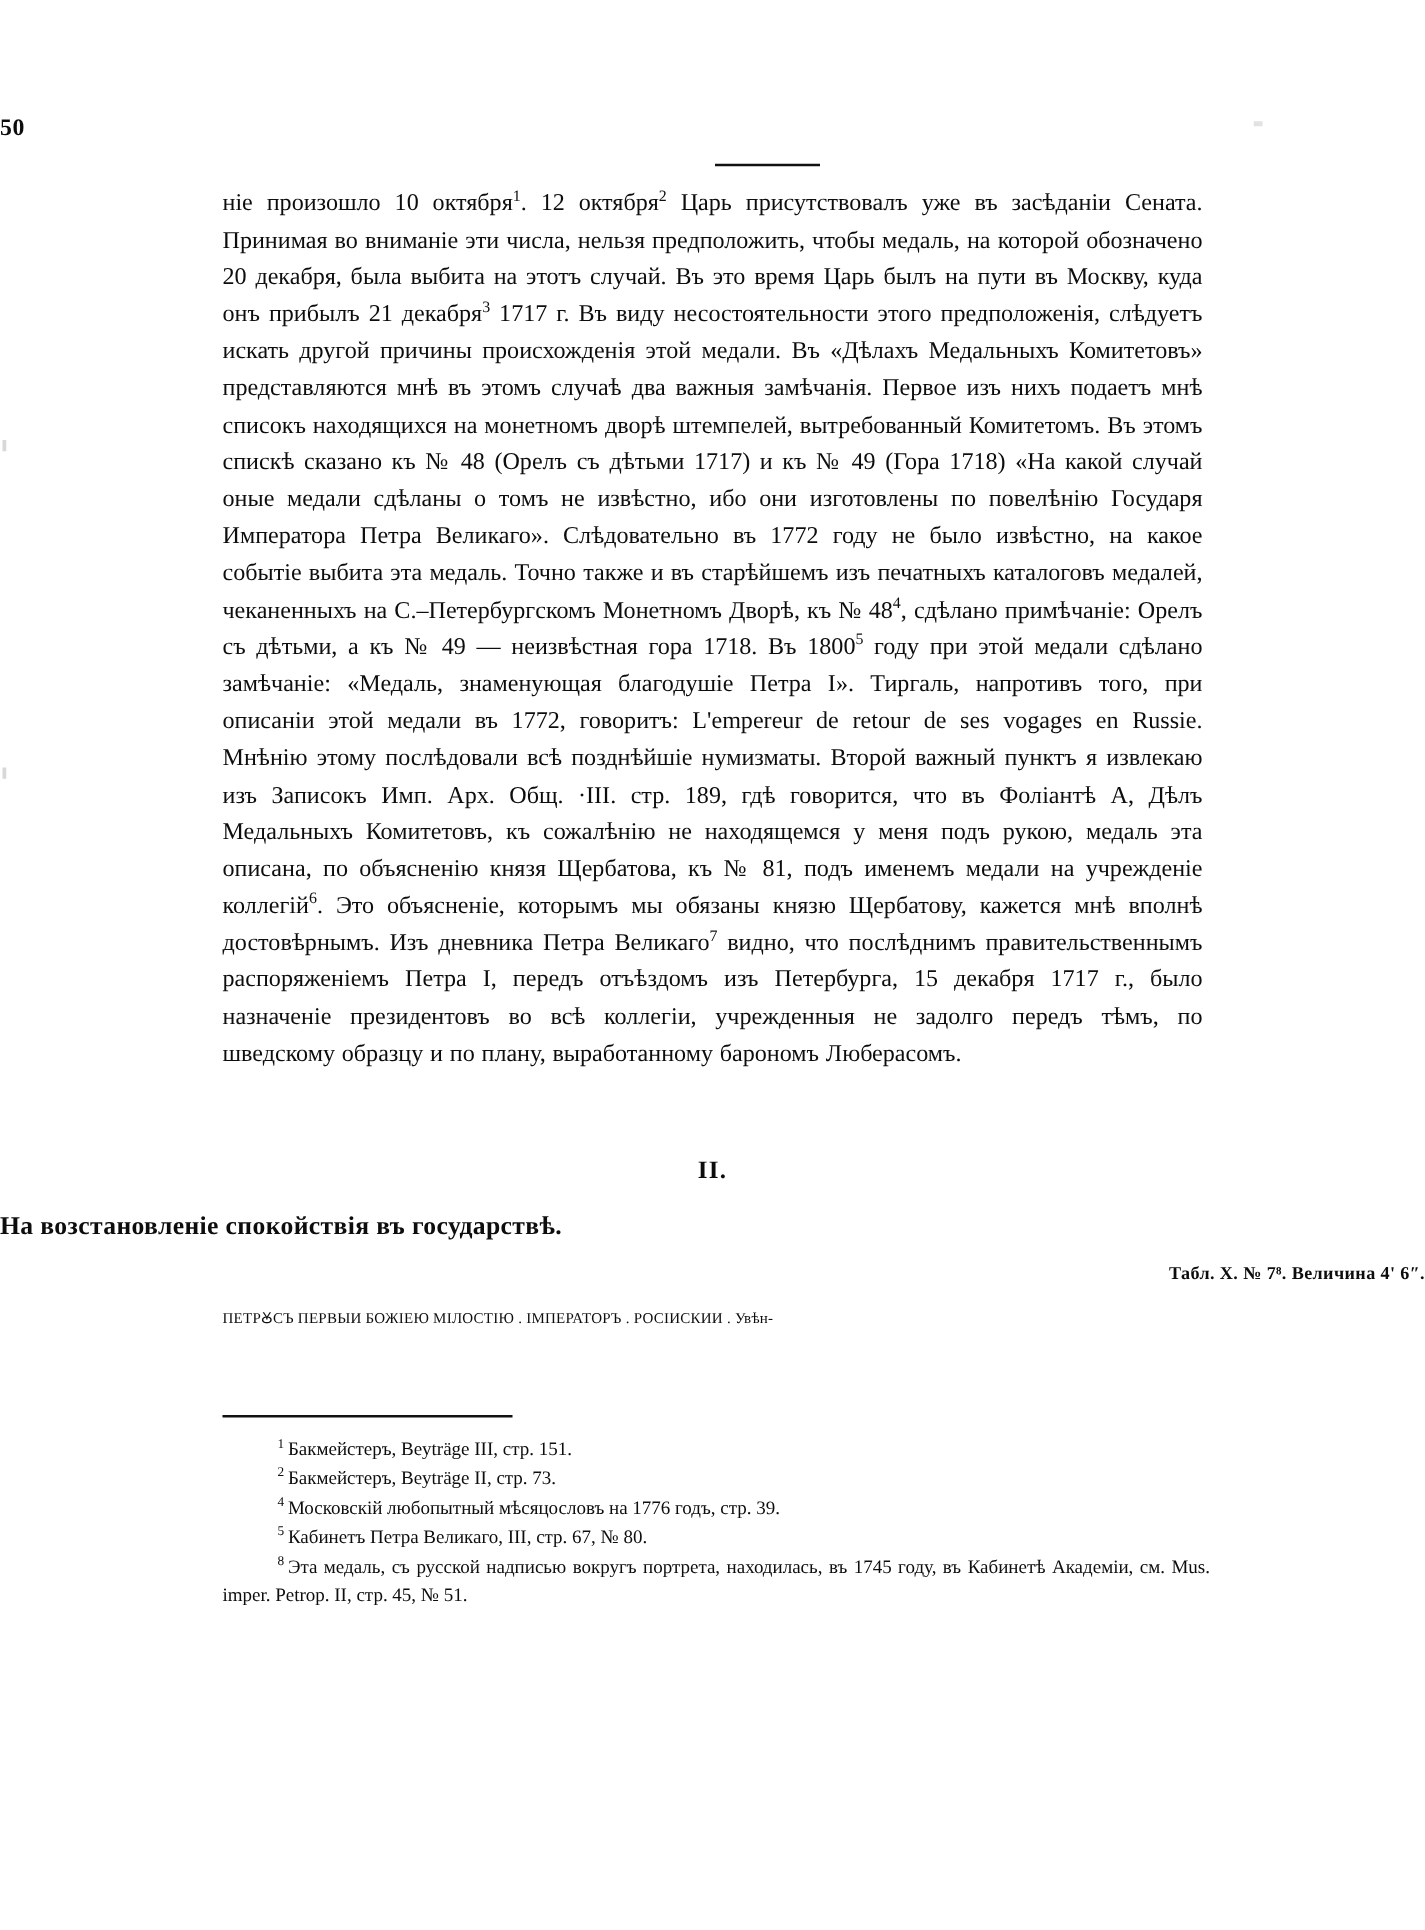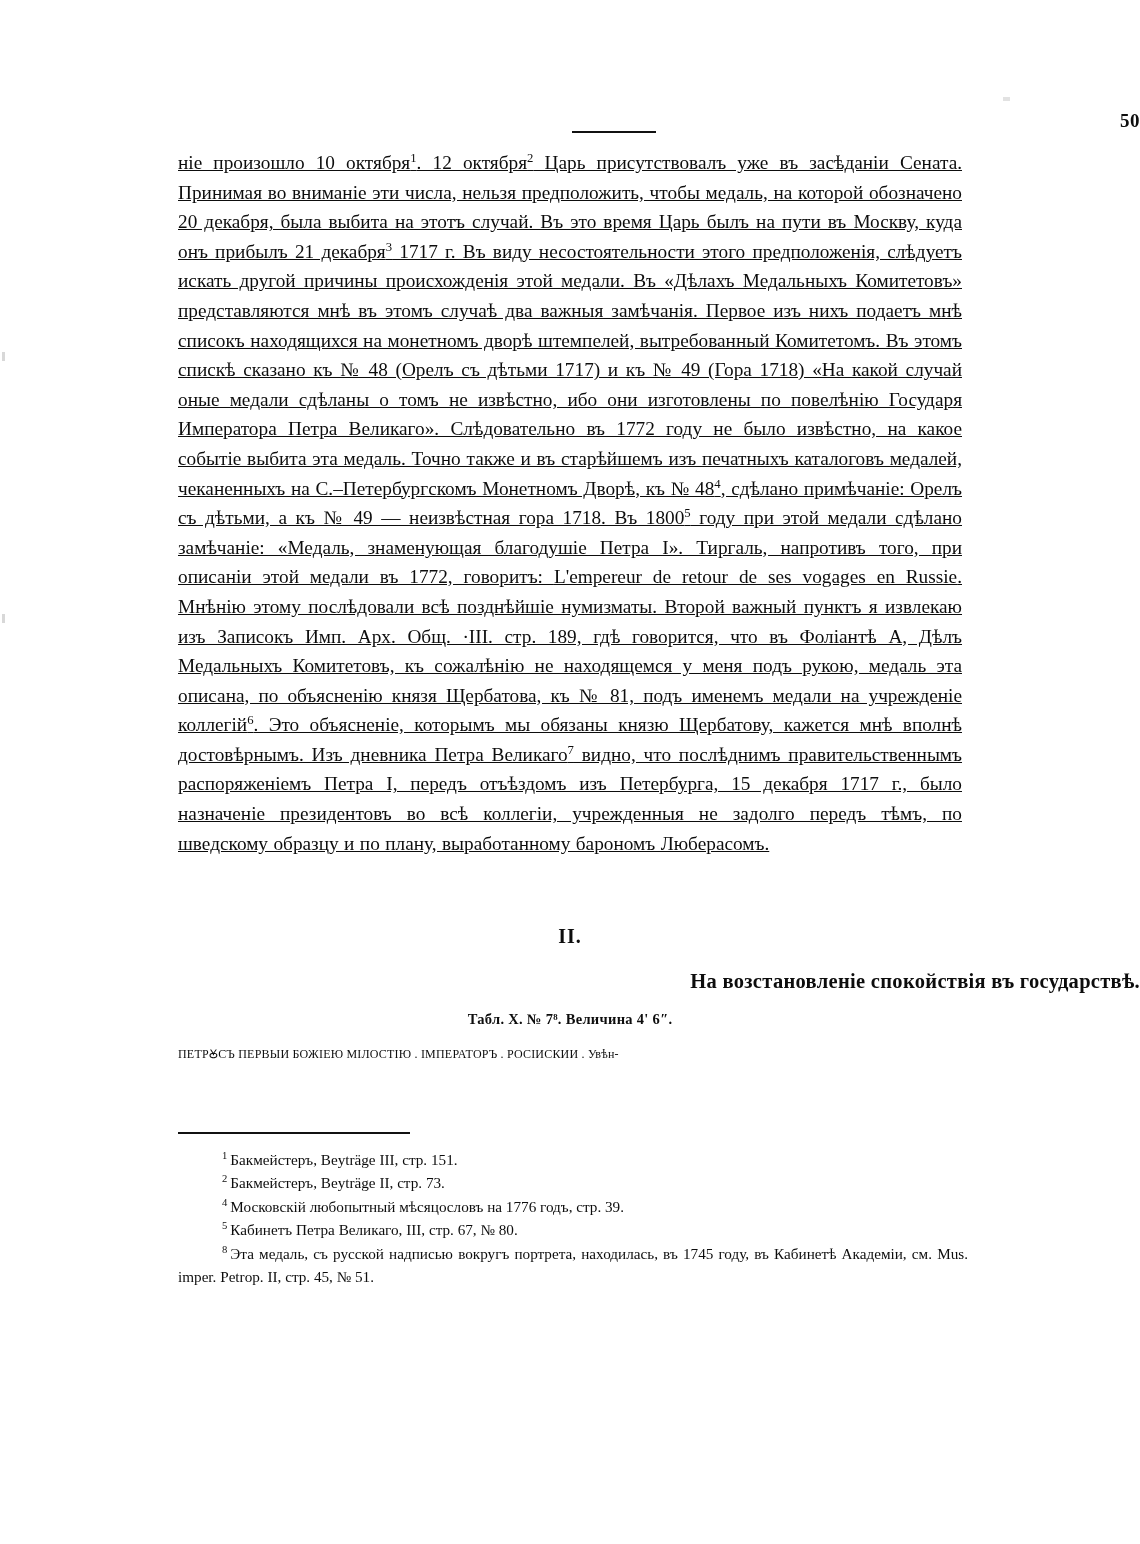--- a/index.html
+++ b/index.html
@@ -24,9 +24,9 @@
   .page-number-wrap {
     position: absolute;
     left: 0;
-    top: 110px;
+    top: 92px;
     width: 1140px;
-    text-align: right;
+    text-align: left;
   }
   .page-number {
     font-size: 19px;

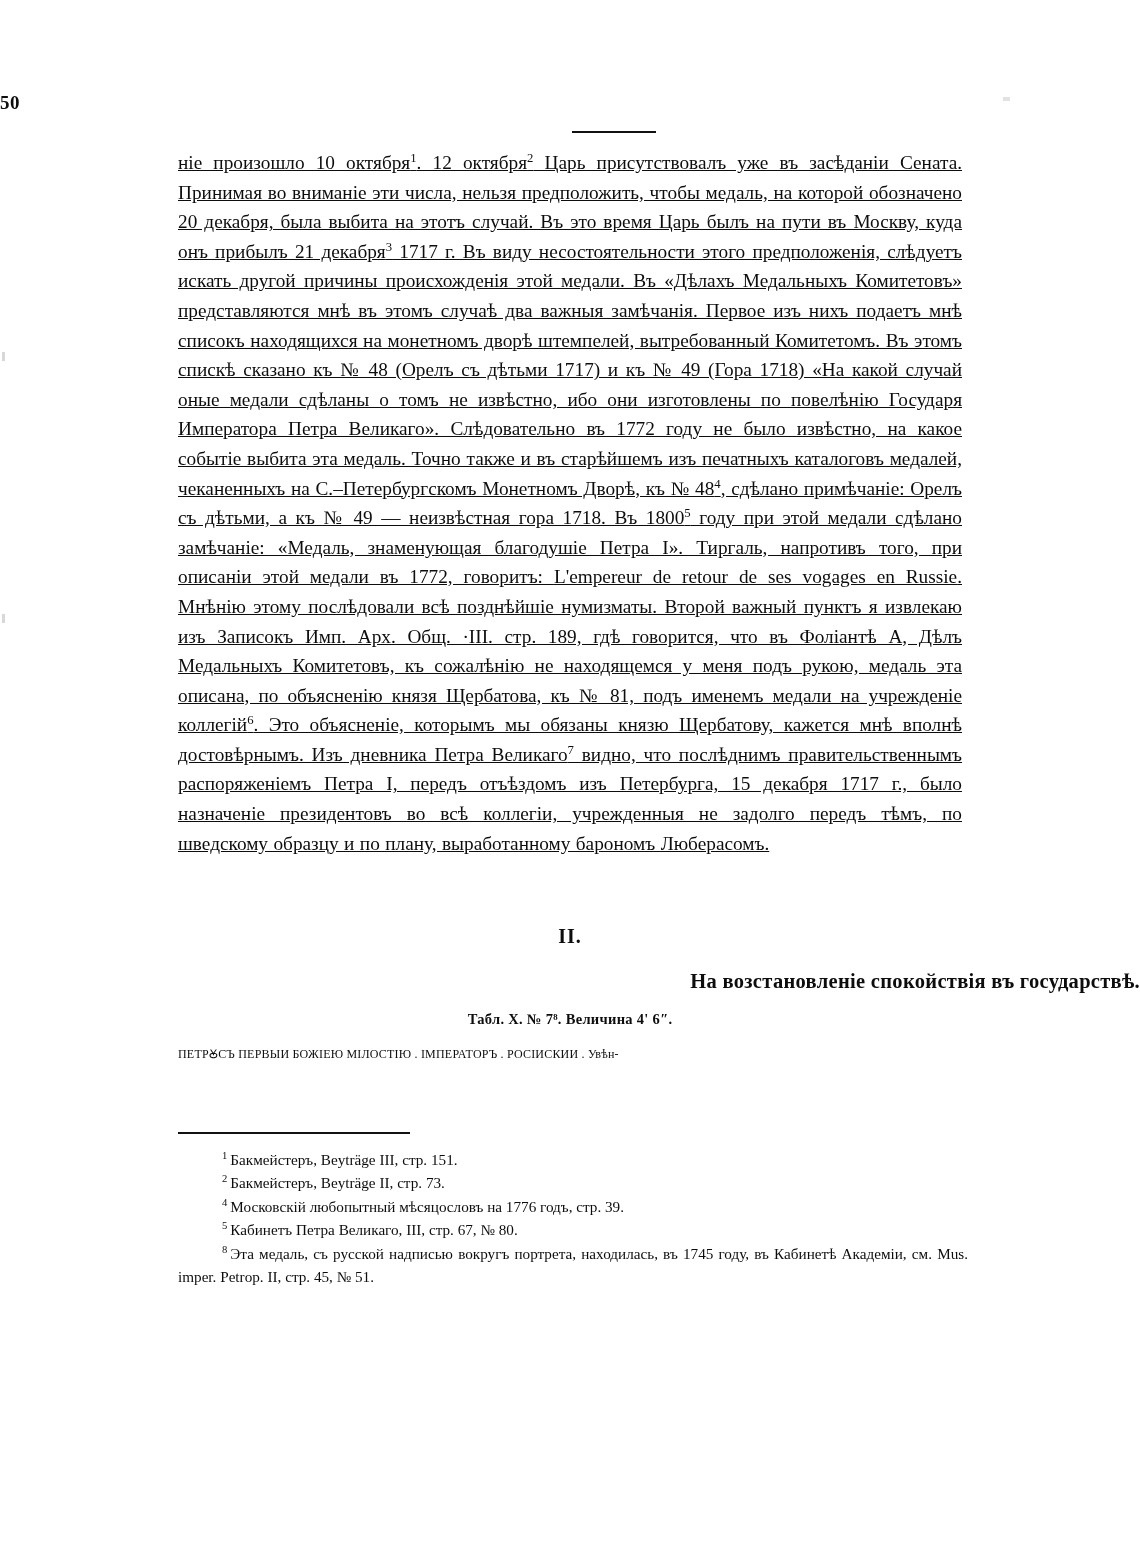--- a/index.html
+++ b/index.html
@@ -46,7 +46,6 @@
     left: 178px;
     top: 148px;
     width: 784px;
-    text-decoration: underline;
   }
   .body-block p {
     margin: 0;

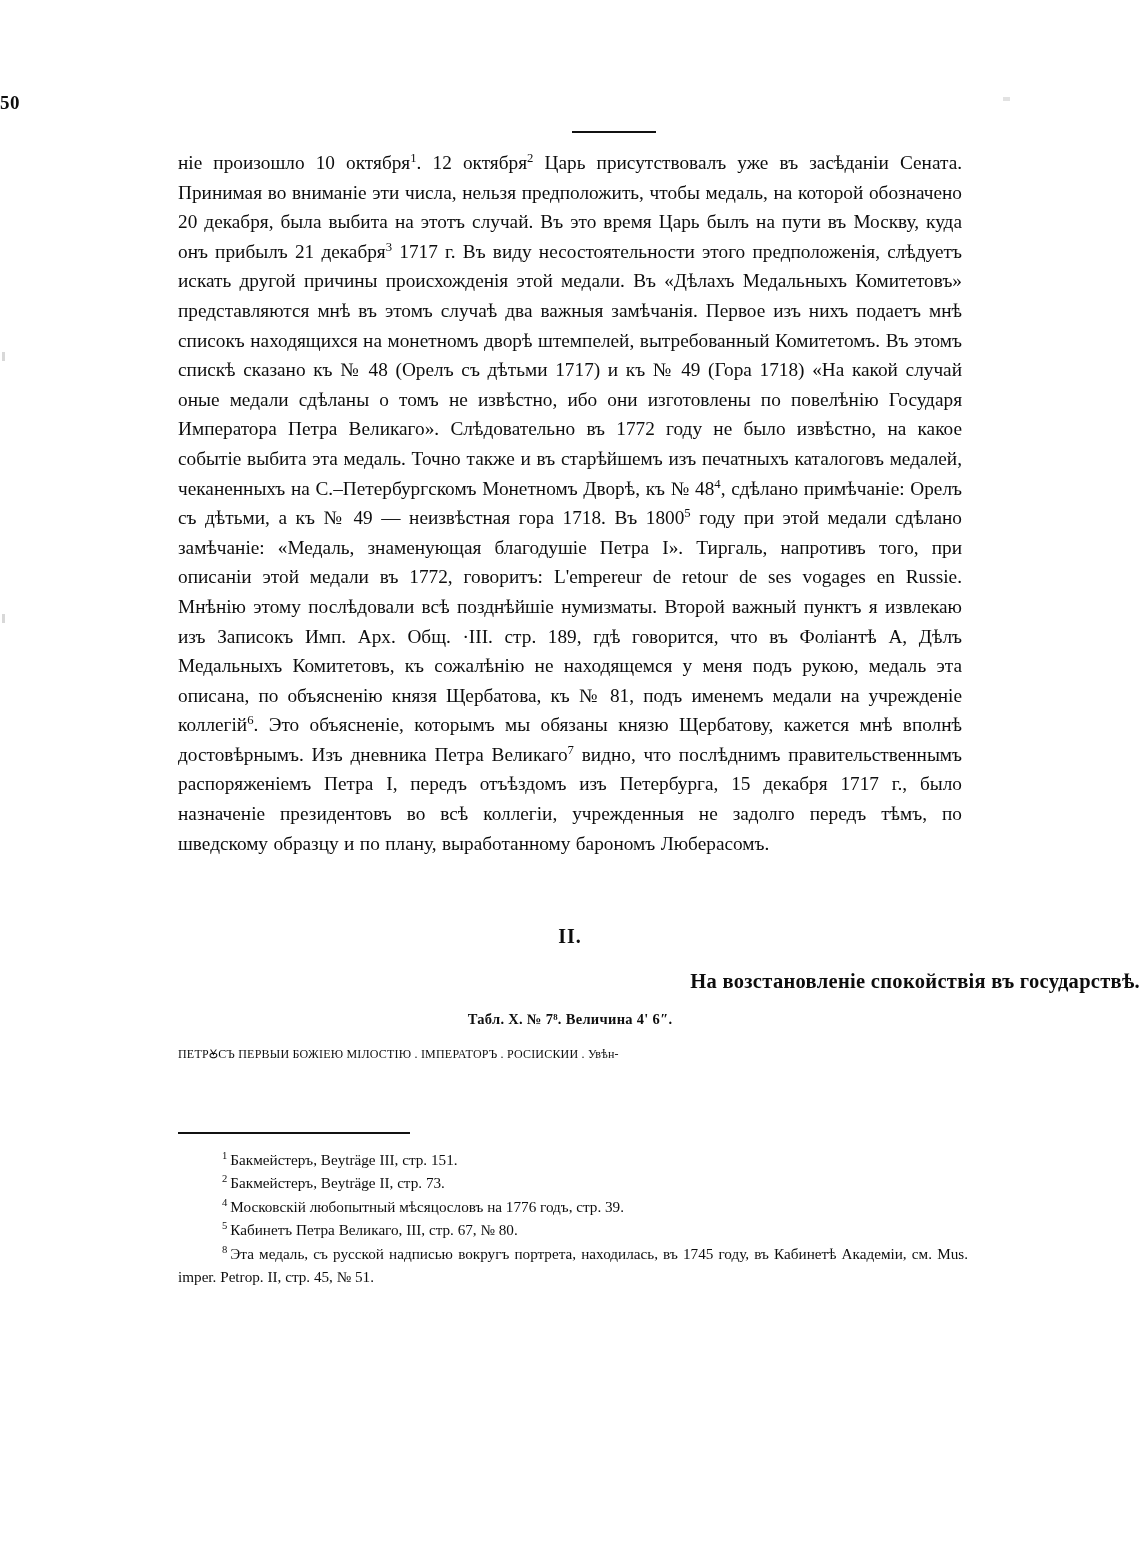--- a/index.html
+++ b/index.html
@@ -79,7 +79,7 @@
     left: 0;
     top: 970px;
     width: 1140px;
-    text-align: right;
+    text-align: left;
     font-size: 20.5px;
     font-weight: bold;
     letter-spacing: 0.3px;

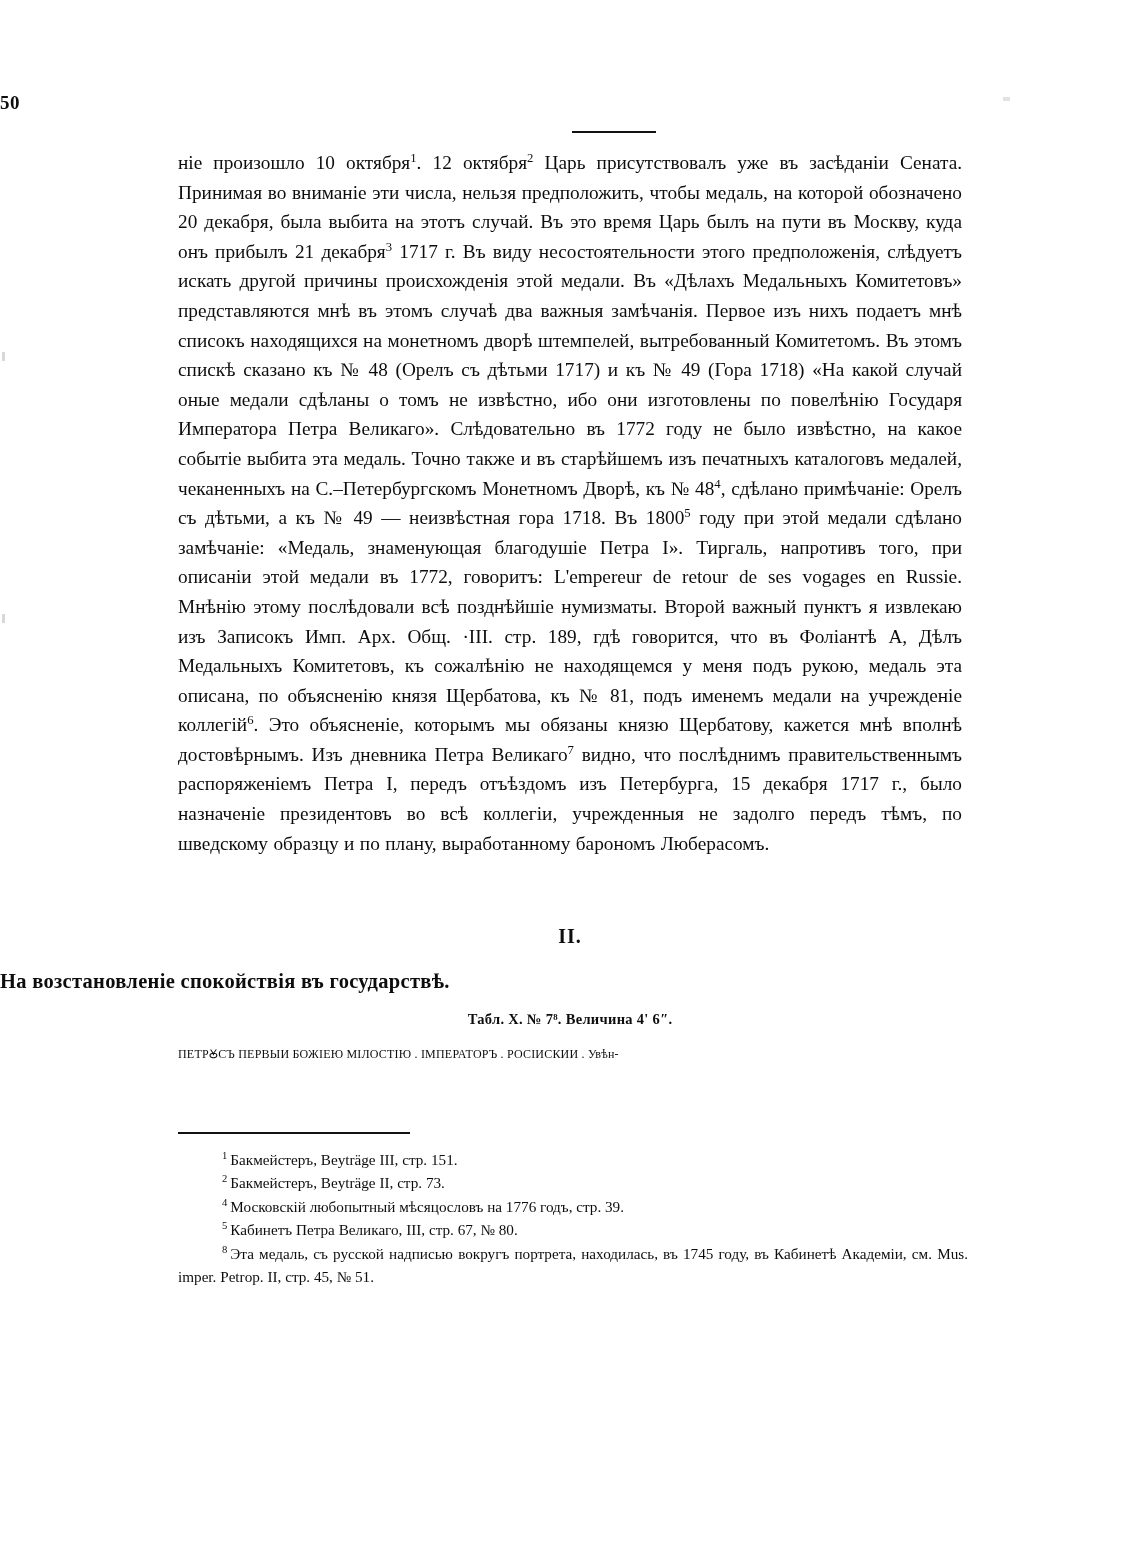--- a/index.html
+++ b/index.html
@@ -89,7 +89,7 @@
     left: 0;
     top: 1011px;
     width: 1140px;
-    text-align: center;
+    text-align: right;
     font-size: 14.5px;
     font-weight: bold;
     letter-spacing: 0.3px;

